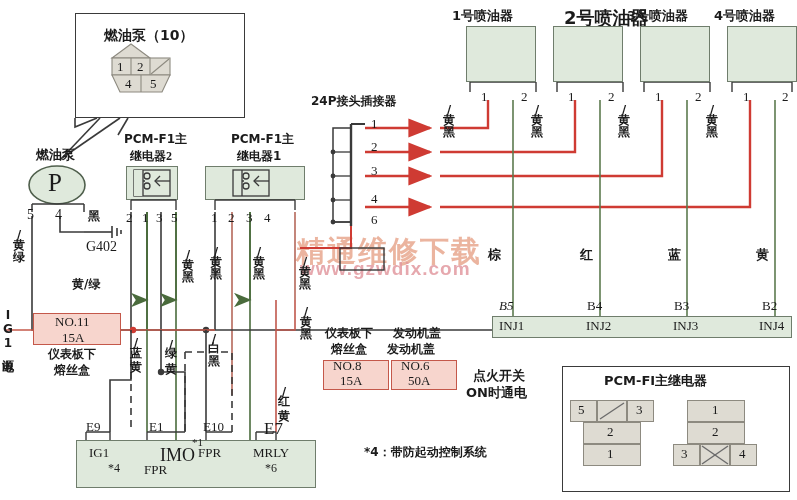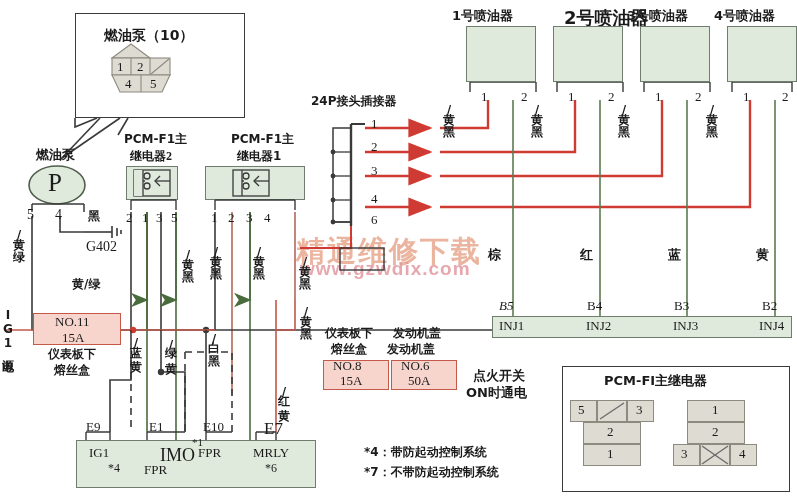--- a/index.html
+++ b/index.html
@@ -380,7 +380,6 @@
   <div class="t num" style="left:265px;top:462px;font-size:12px;">*6</div>
 
   <div class="t cn" style="left:364px;top:446px;font-size:12px;">*4：带防起动控制系统</div>
-  <div class="t cn" style="left:364px;top:466px;font-size:12px;">*7：不带防起动控制系统</div>
 
   <div class="plainbox" style="left:562px;top:366px;width:228px;height:126px;"></div>
   <div class="t cn" style="left:604px;top:374px;font-size:13px;">PCM-FI主继电器</div>

